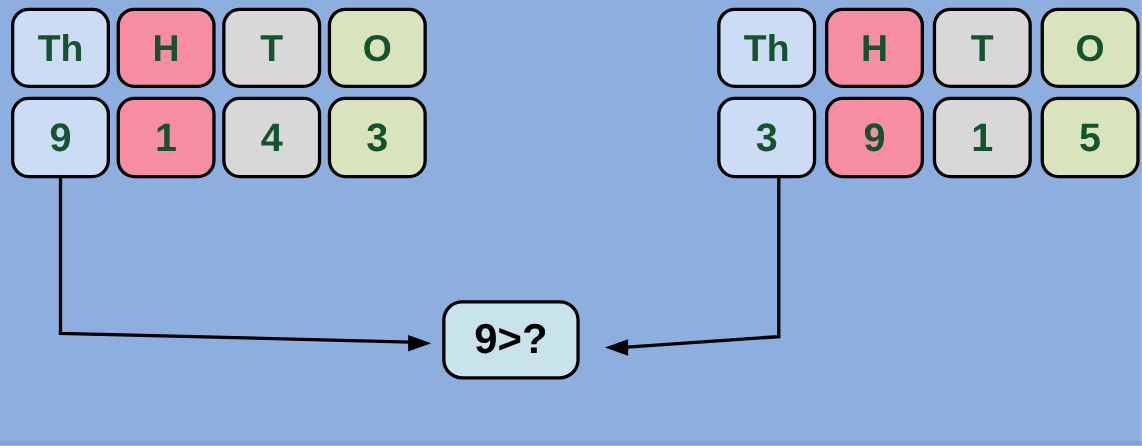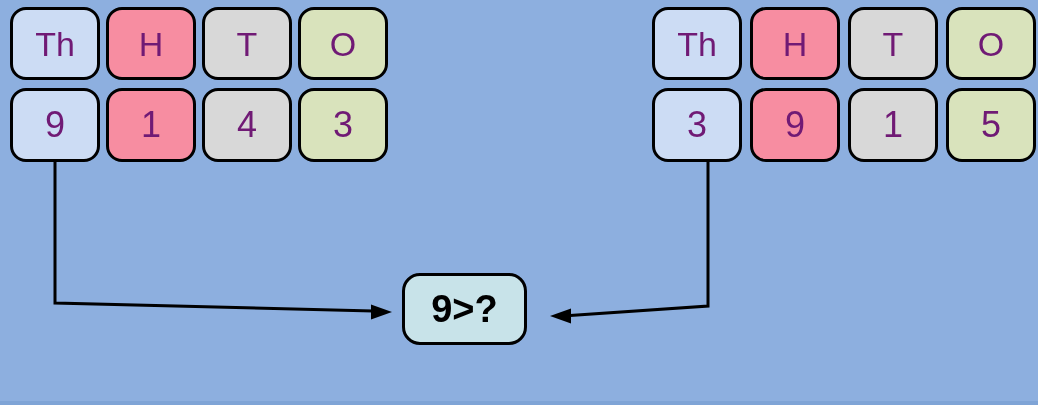--- a/index.html
+++ b/index.html
@@ -38,8 +38,8 @@
     display: flex;
     align-items: center;
     justify-content: center;
-    font-weight: normal;
-    color: #701a75;
+    font-weight: bold;
+    color: #14532d;
     font-size: 34px;
     line-height: 1;
   }

